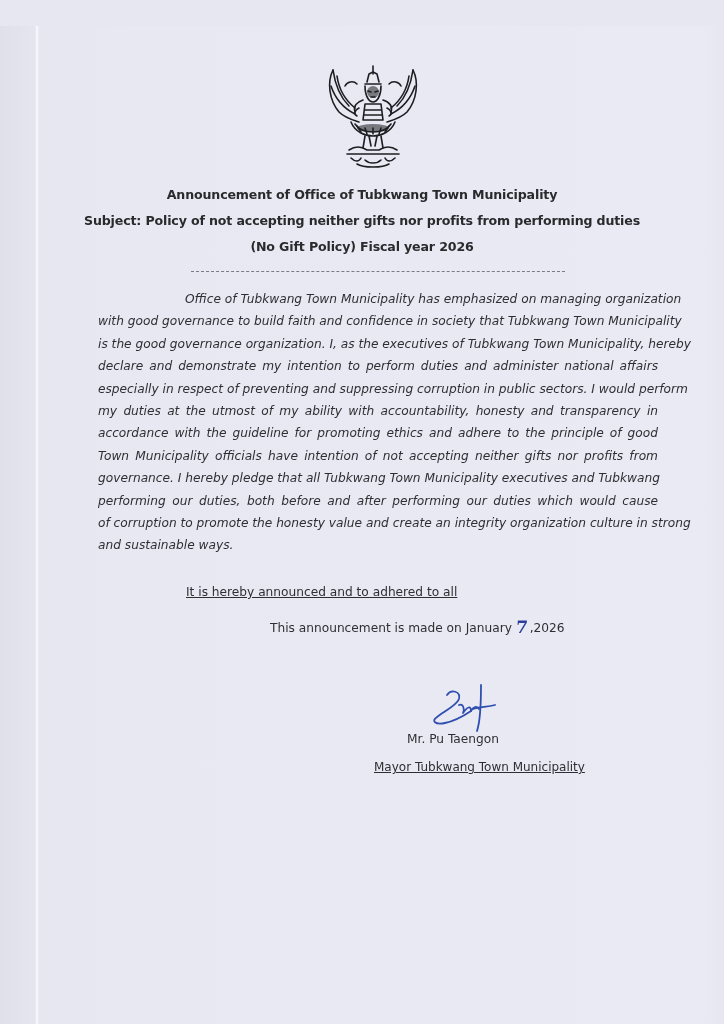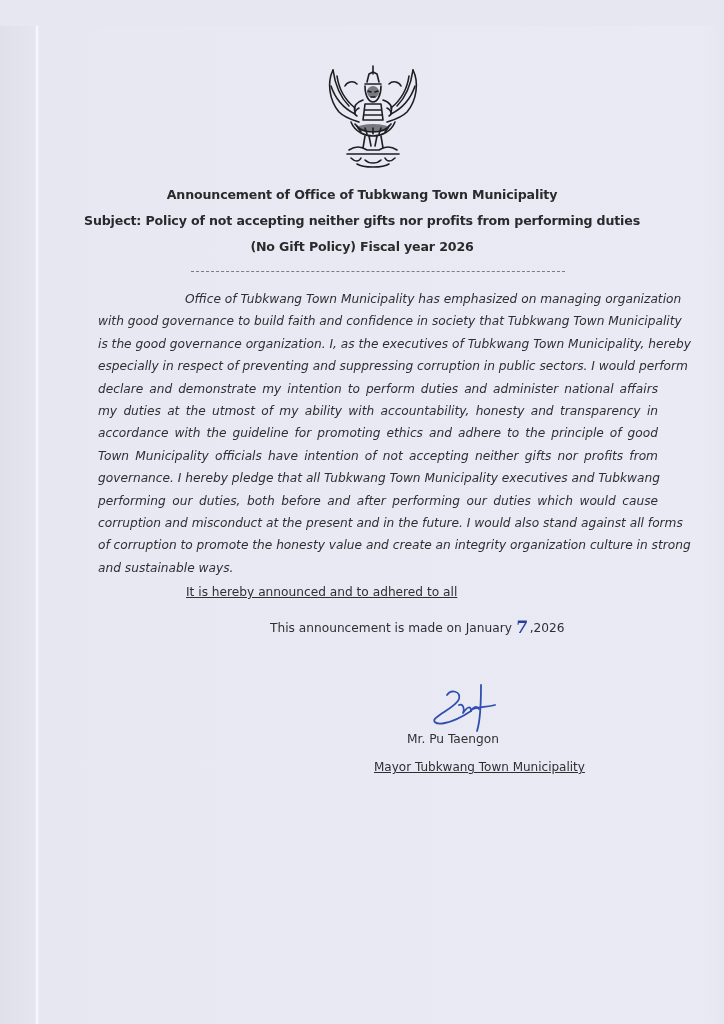--- a/index.html
+++ b/index.html
@@ -124,8 +124,8 @@
     <span class="body-line first">Office of Tubkwang Town Municipality has emphasized on managing organization</span>
     <span class="body-line">with good governance to build faith and confidence in society that Tubkwang Town Municipality</span>
     <span class="body-line">is the good governance organization. I, as the executives of Tubkwang Town Municipality, hereby</span>
+    <span class="body-line">declare and demonstrate my intention to perform duties and administer national affairs</span>
     <span class="body-line">especially in respect of preventing and suppressing corruption in public sectors. I would perform</span>
-    <span class="body-line">declare and demonstrate my intention to perform duties and administer national affairs</span>
     <span class="body-line">my duties at the utmost of my ability with accountability, honesty and transparency in</span>
     <span class="body-line">accordance with the guideline for promoting ethics and adhere to the principle of good</span>
     <span class="body-line">Town Municipality officials have intention of not accepting neither gifts nor profits from</span>

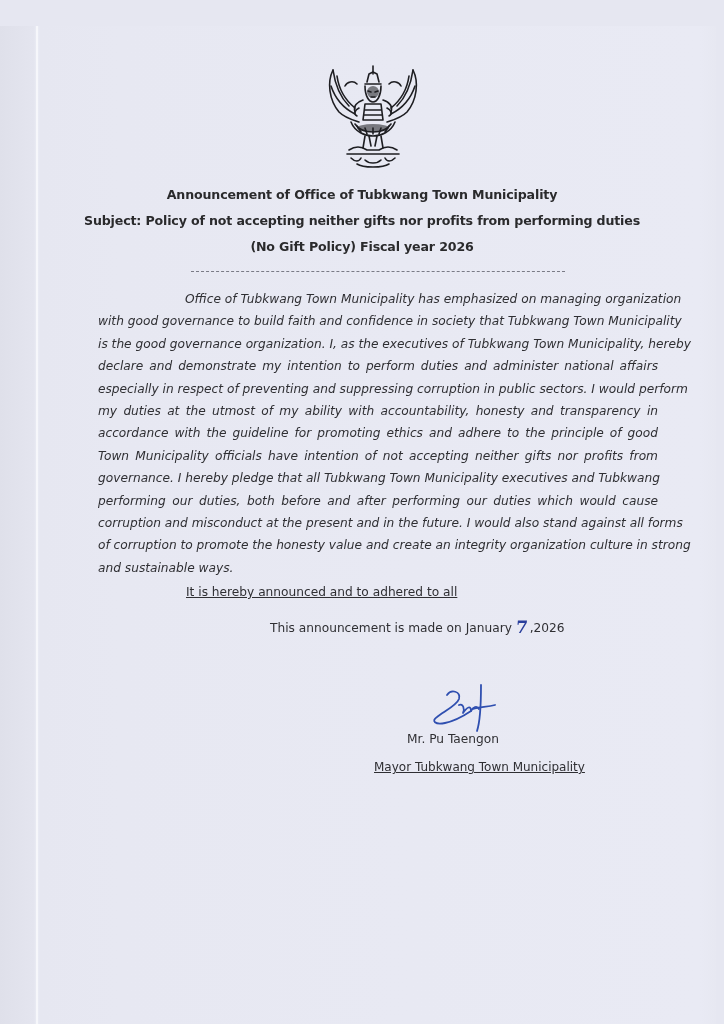--- a/index.html
+++ b/index.html
@@ -131,7 +131,6 @@
     <span class="body-line">Town Municipality officials have intention of not accepting neither gifts nor profits from</span>
     <span class="body-line">governance. I hereby pledge that all Tubkwang Town Municipality executives and Tubkwang</span>
     <span class="body-line">performing our duties, both before and after performing our duties which would cause</span>
-    <span class="body-line">corruption and misconduct at the present and in the future. I would also stand against all forms</span>
     <span class="body-line">of corruption to promote the honesty value and create an integrity organization culture in strong</span>
     <span class="body-line last">and sustainable ways.</span>
   </div>

